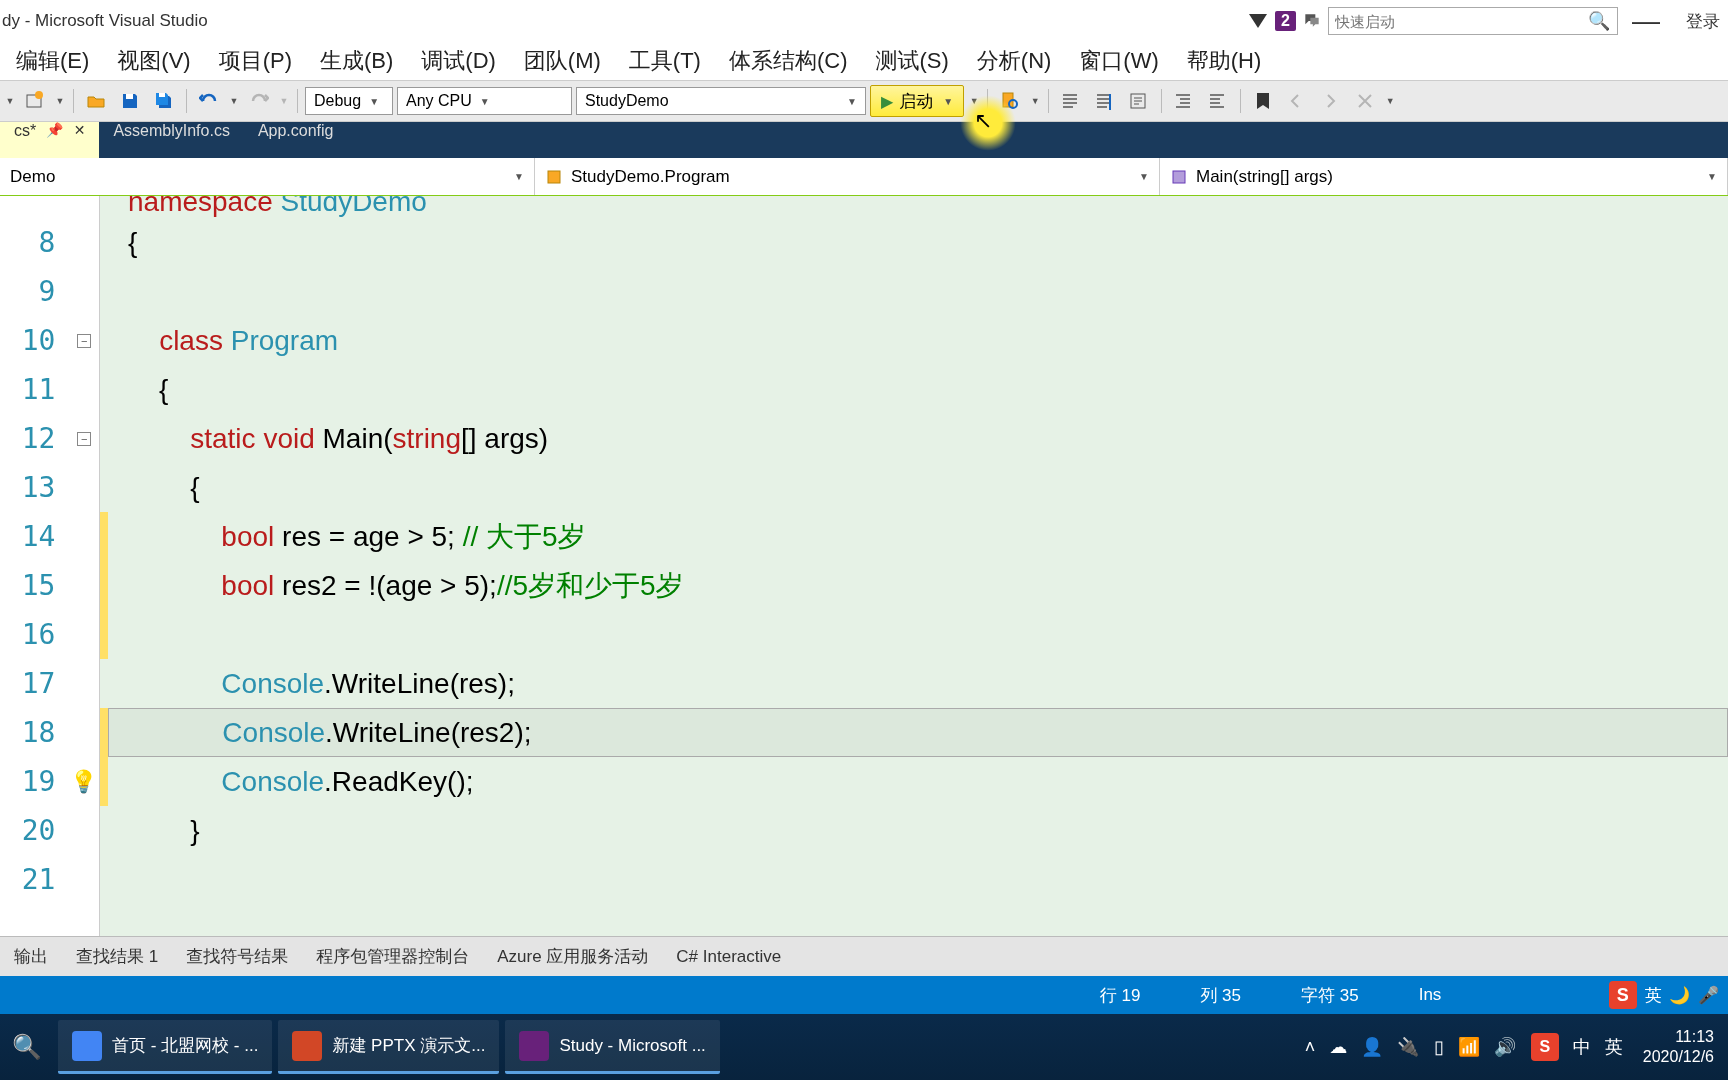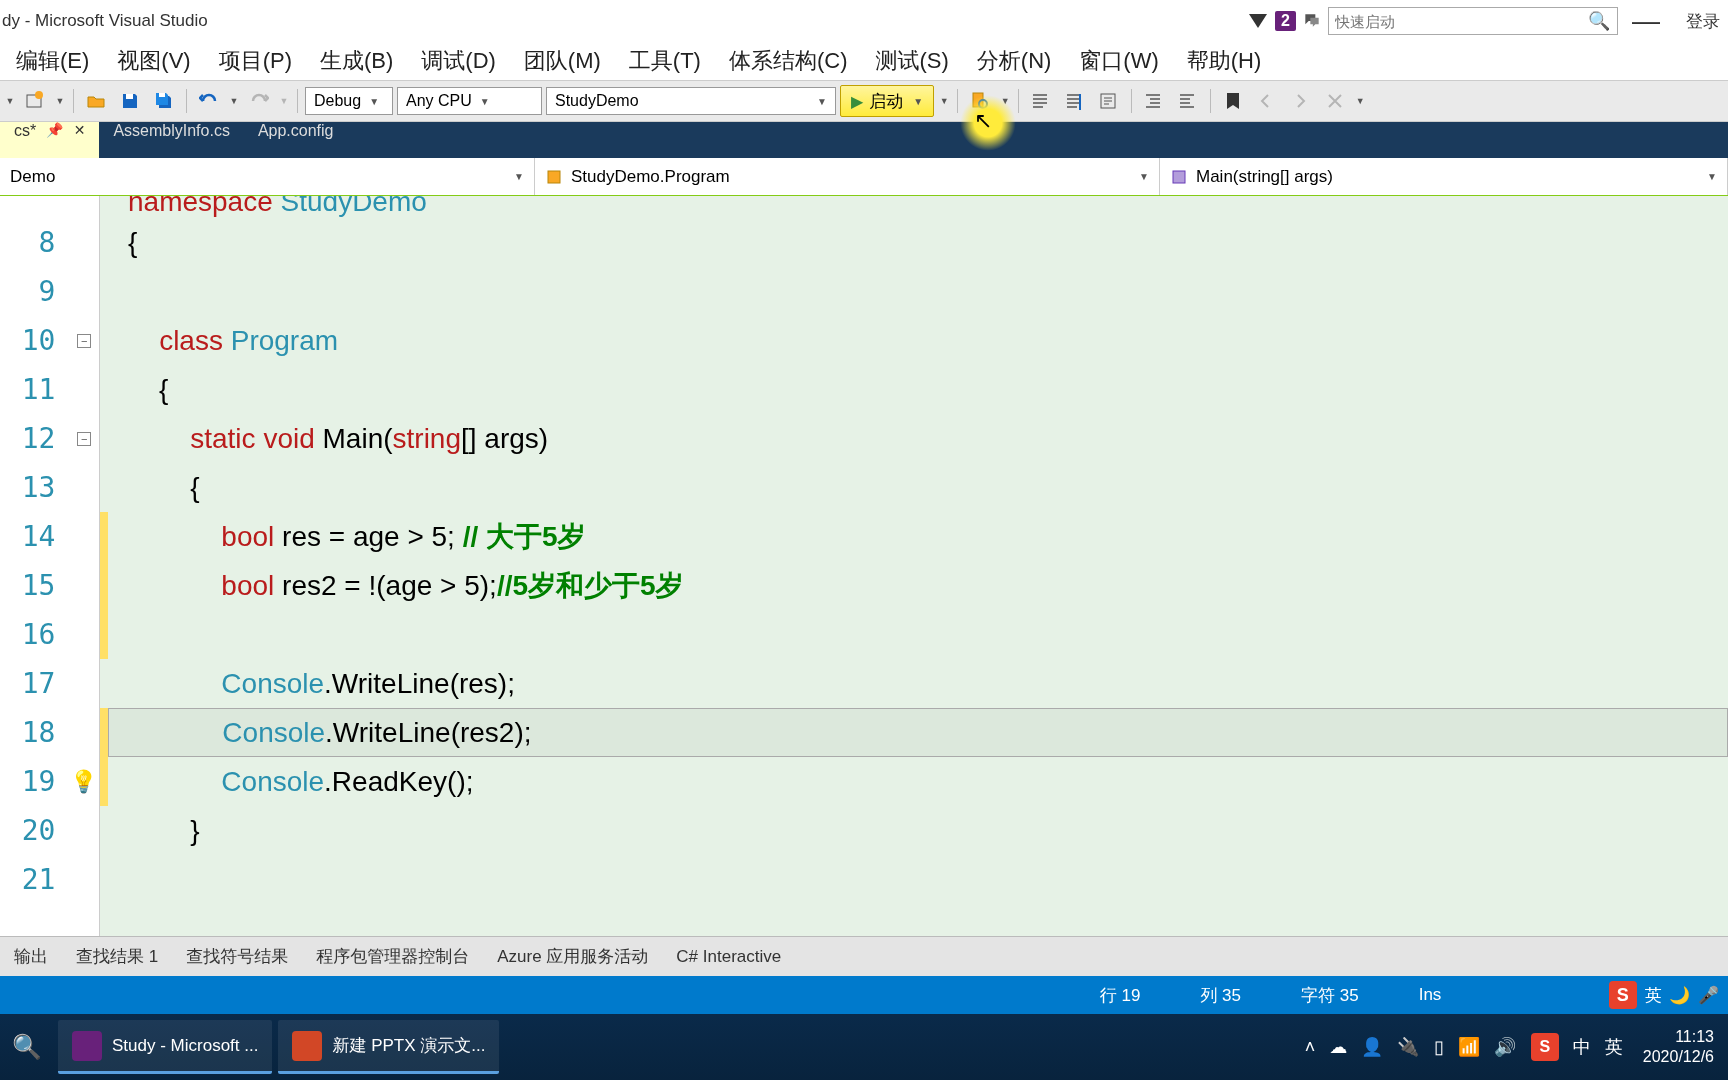--- a/index.html
+++ b/index.html
@@ -178,7 +178,7 @@
       <span>Debug</span>
       <span class="arrow">▼</span>
     </div>
-  <div class="tb-combo" style="width:145px">
+  <div class="tb-combo" style="width:175px">
       <span>Any CPU</span>
       <span class="arrow">▼</span>
     </div>

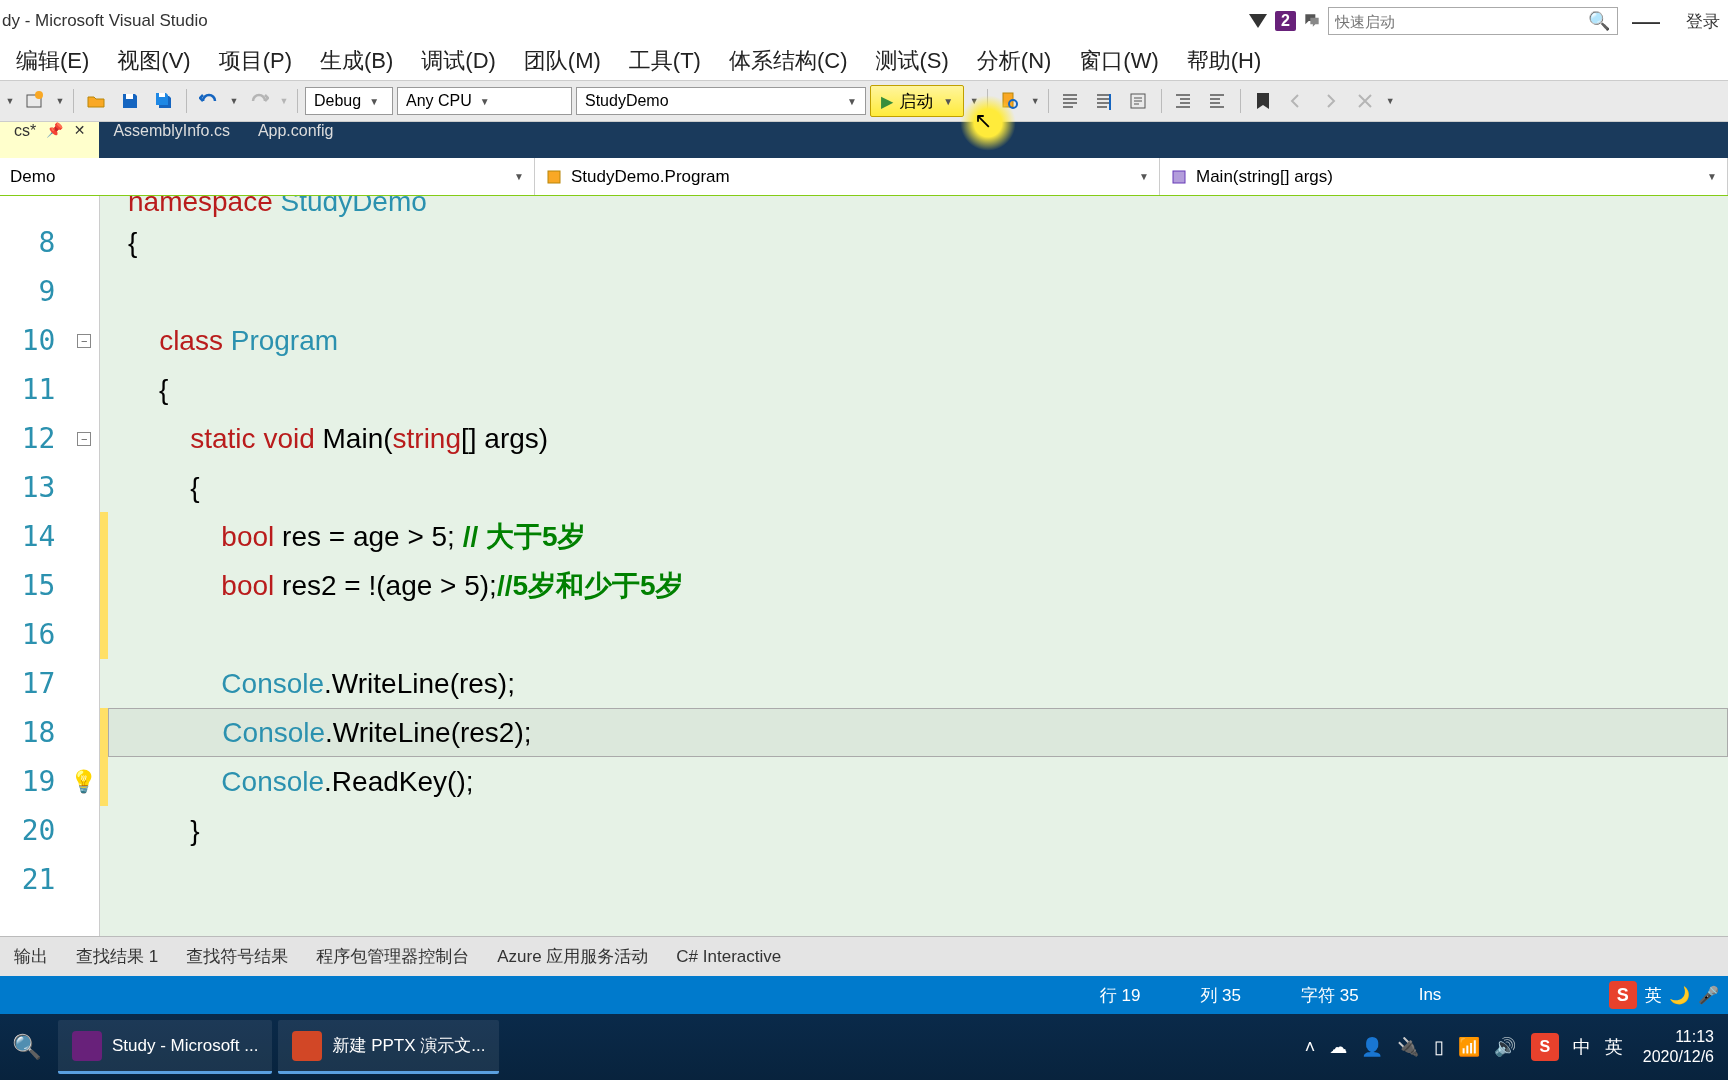--- a/index.html
+++ b/index.html
@@ -62,7 +62,7 @@
 .code-line.hl { background:#dce8dc; border:1px solid #aaa; }
 .tk-kw { color:#b91c1c; }
 .tk-type { color:#2b91af; }
-.tk-comment { color:#008000;font-weight:bold; }
+.tk-comment { color:#008000; }
 .tk-plain { color:#000; }
 
 

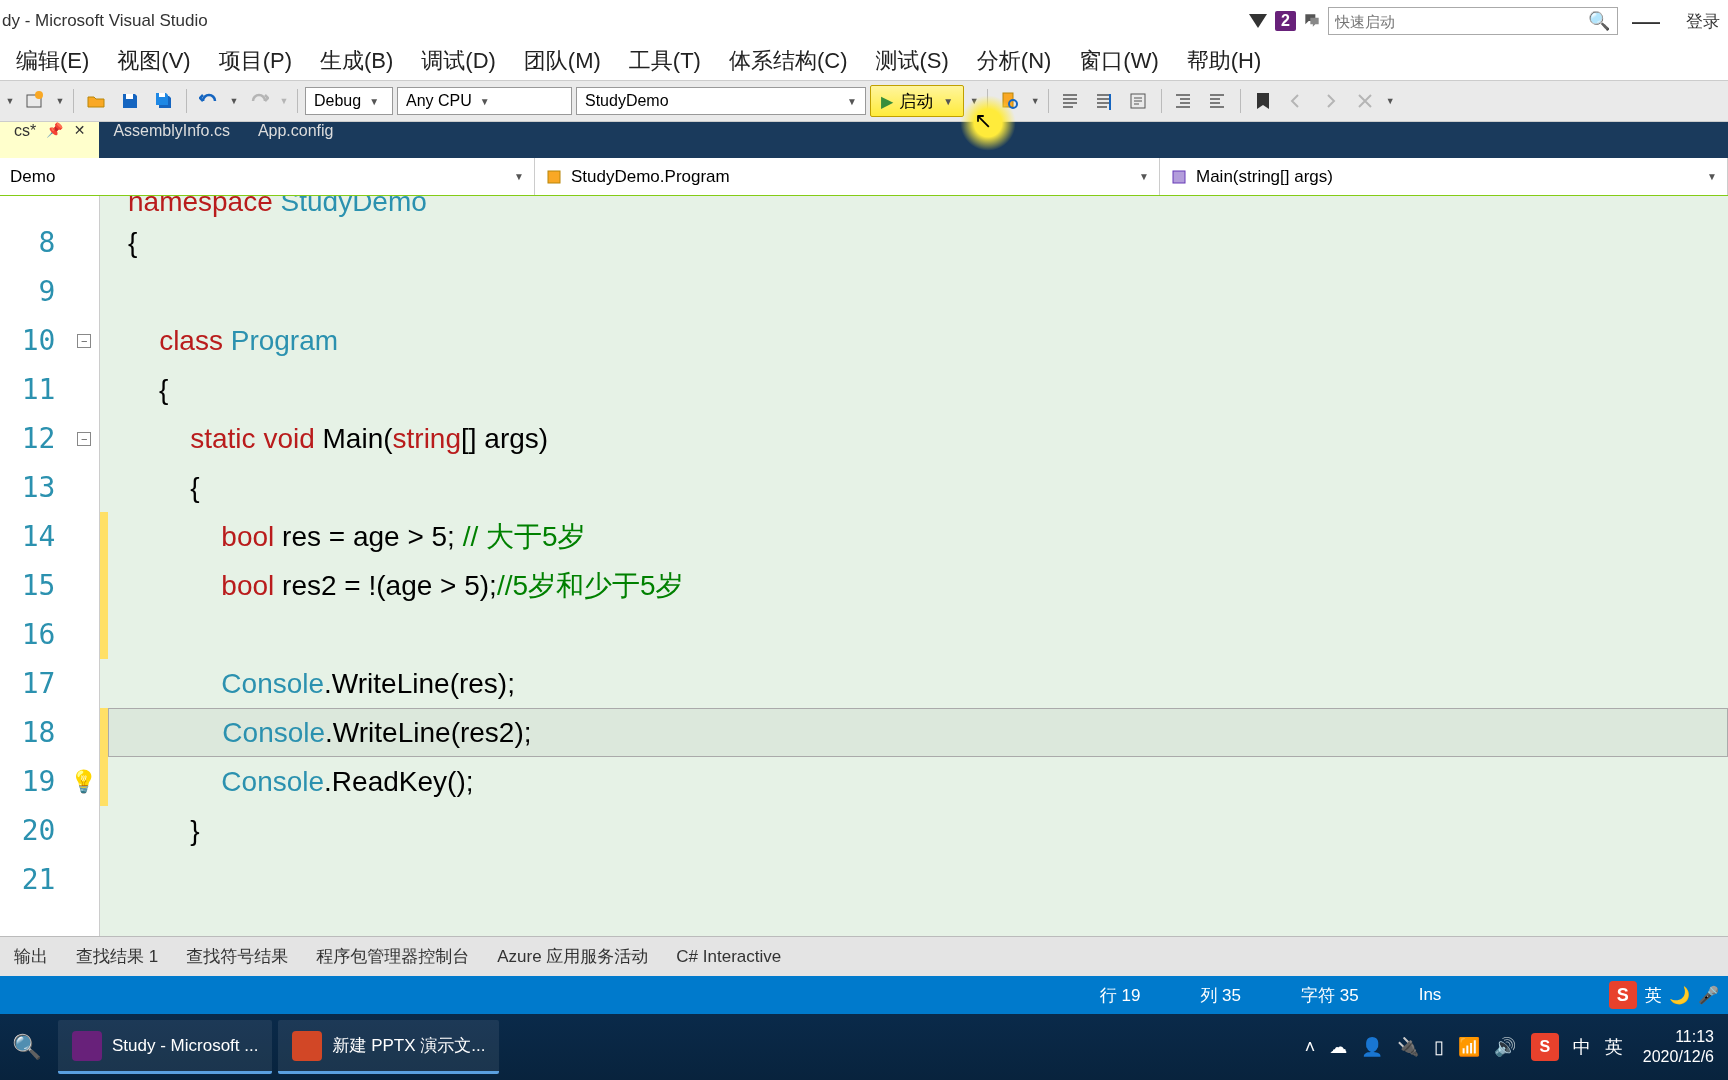--- a/index.html
+++ b/index.html
@@ -411,6 +411,10 @@
   <div class="task-search">🔍</div>
   <div id="taskitems" style="display:flex">
       <div class="task-item running">
+        <div style="width: 30px; height: 30px; background: rgb(66, 133, 244); border-radius: 4px;"></div>
+        <span>首页 - 北盟网校 - ...</span>
+      </div>
+      <div class="task-item running">
         <div style="width: 30px; height: 30px; background: rgb(104, 33, 122); border-radius: 4px;"></div>
         <span>Study - Microsoft ...</span>
       </div>

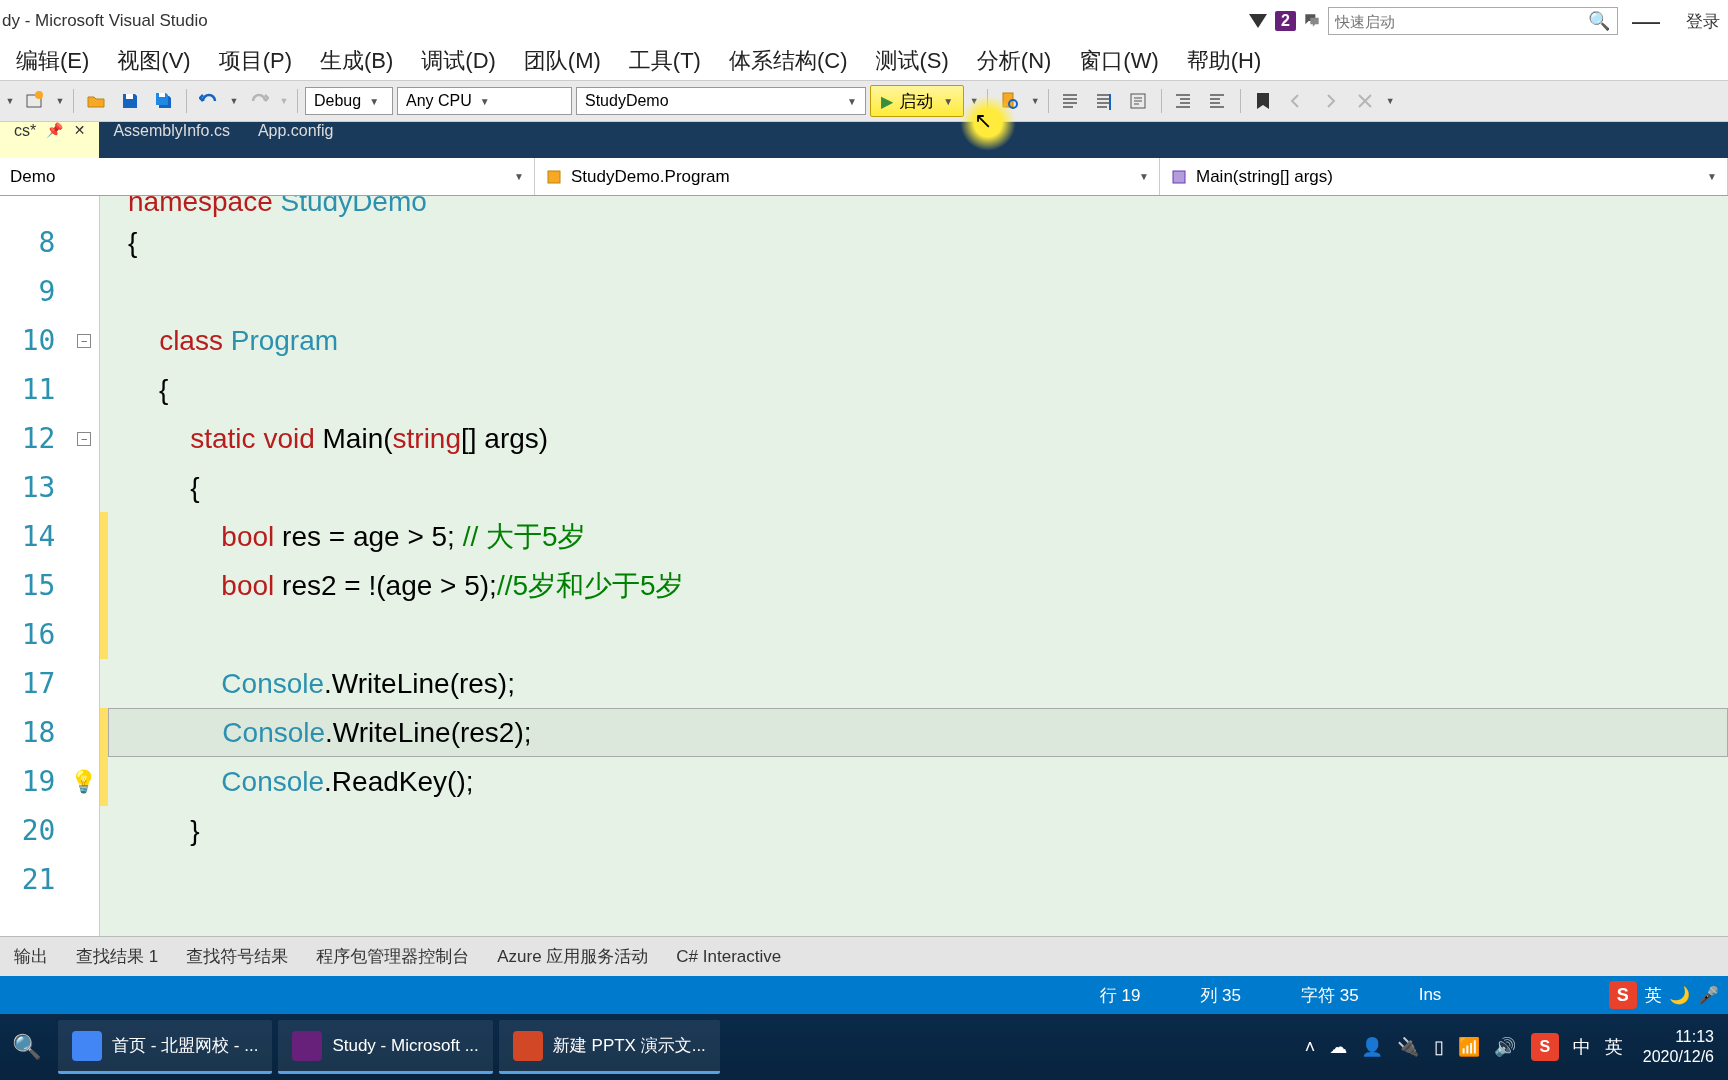--- a/index.html
+++ b/index.html
@@ -415,12 +415,12 @@
         <span>首页 - 北盟网校 - ...</span>
       </div>
       <div class="task-item running">
+        <div style="width: 30px; height: 30px; background: rgb(210, 71, 38); border-radius: 4px;"></div>
+        <span>新建 PPTX 演示文...</span>
+      </div>
+      <div class="task-item running">
         <div style="width: 30px; height: 30px; background: rgb(104, 33, 122); border-radius: 4px;"></div>
         <span>Study - Microsoft ...</span>
-      </div>
-      <div class="task-item running">
-        <div style="width: 30px; height: 30px; background: rgb(210, 71, 38); border-radius: 4px;"></div>
-        <span>新建 PPTX 演示文...</span>
       </div>
     </div>
   <div class="tray">

